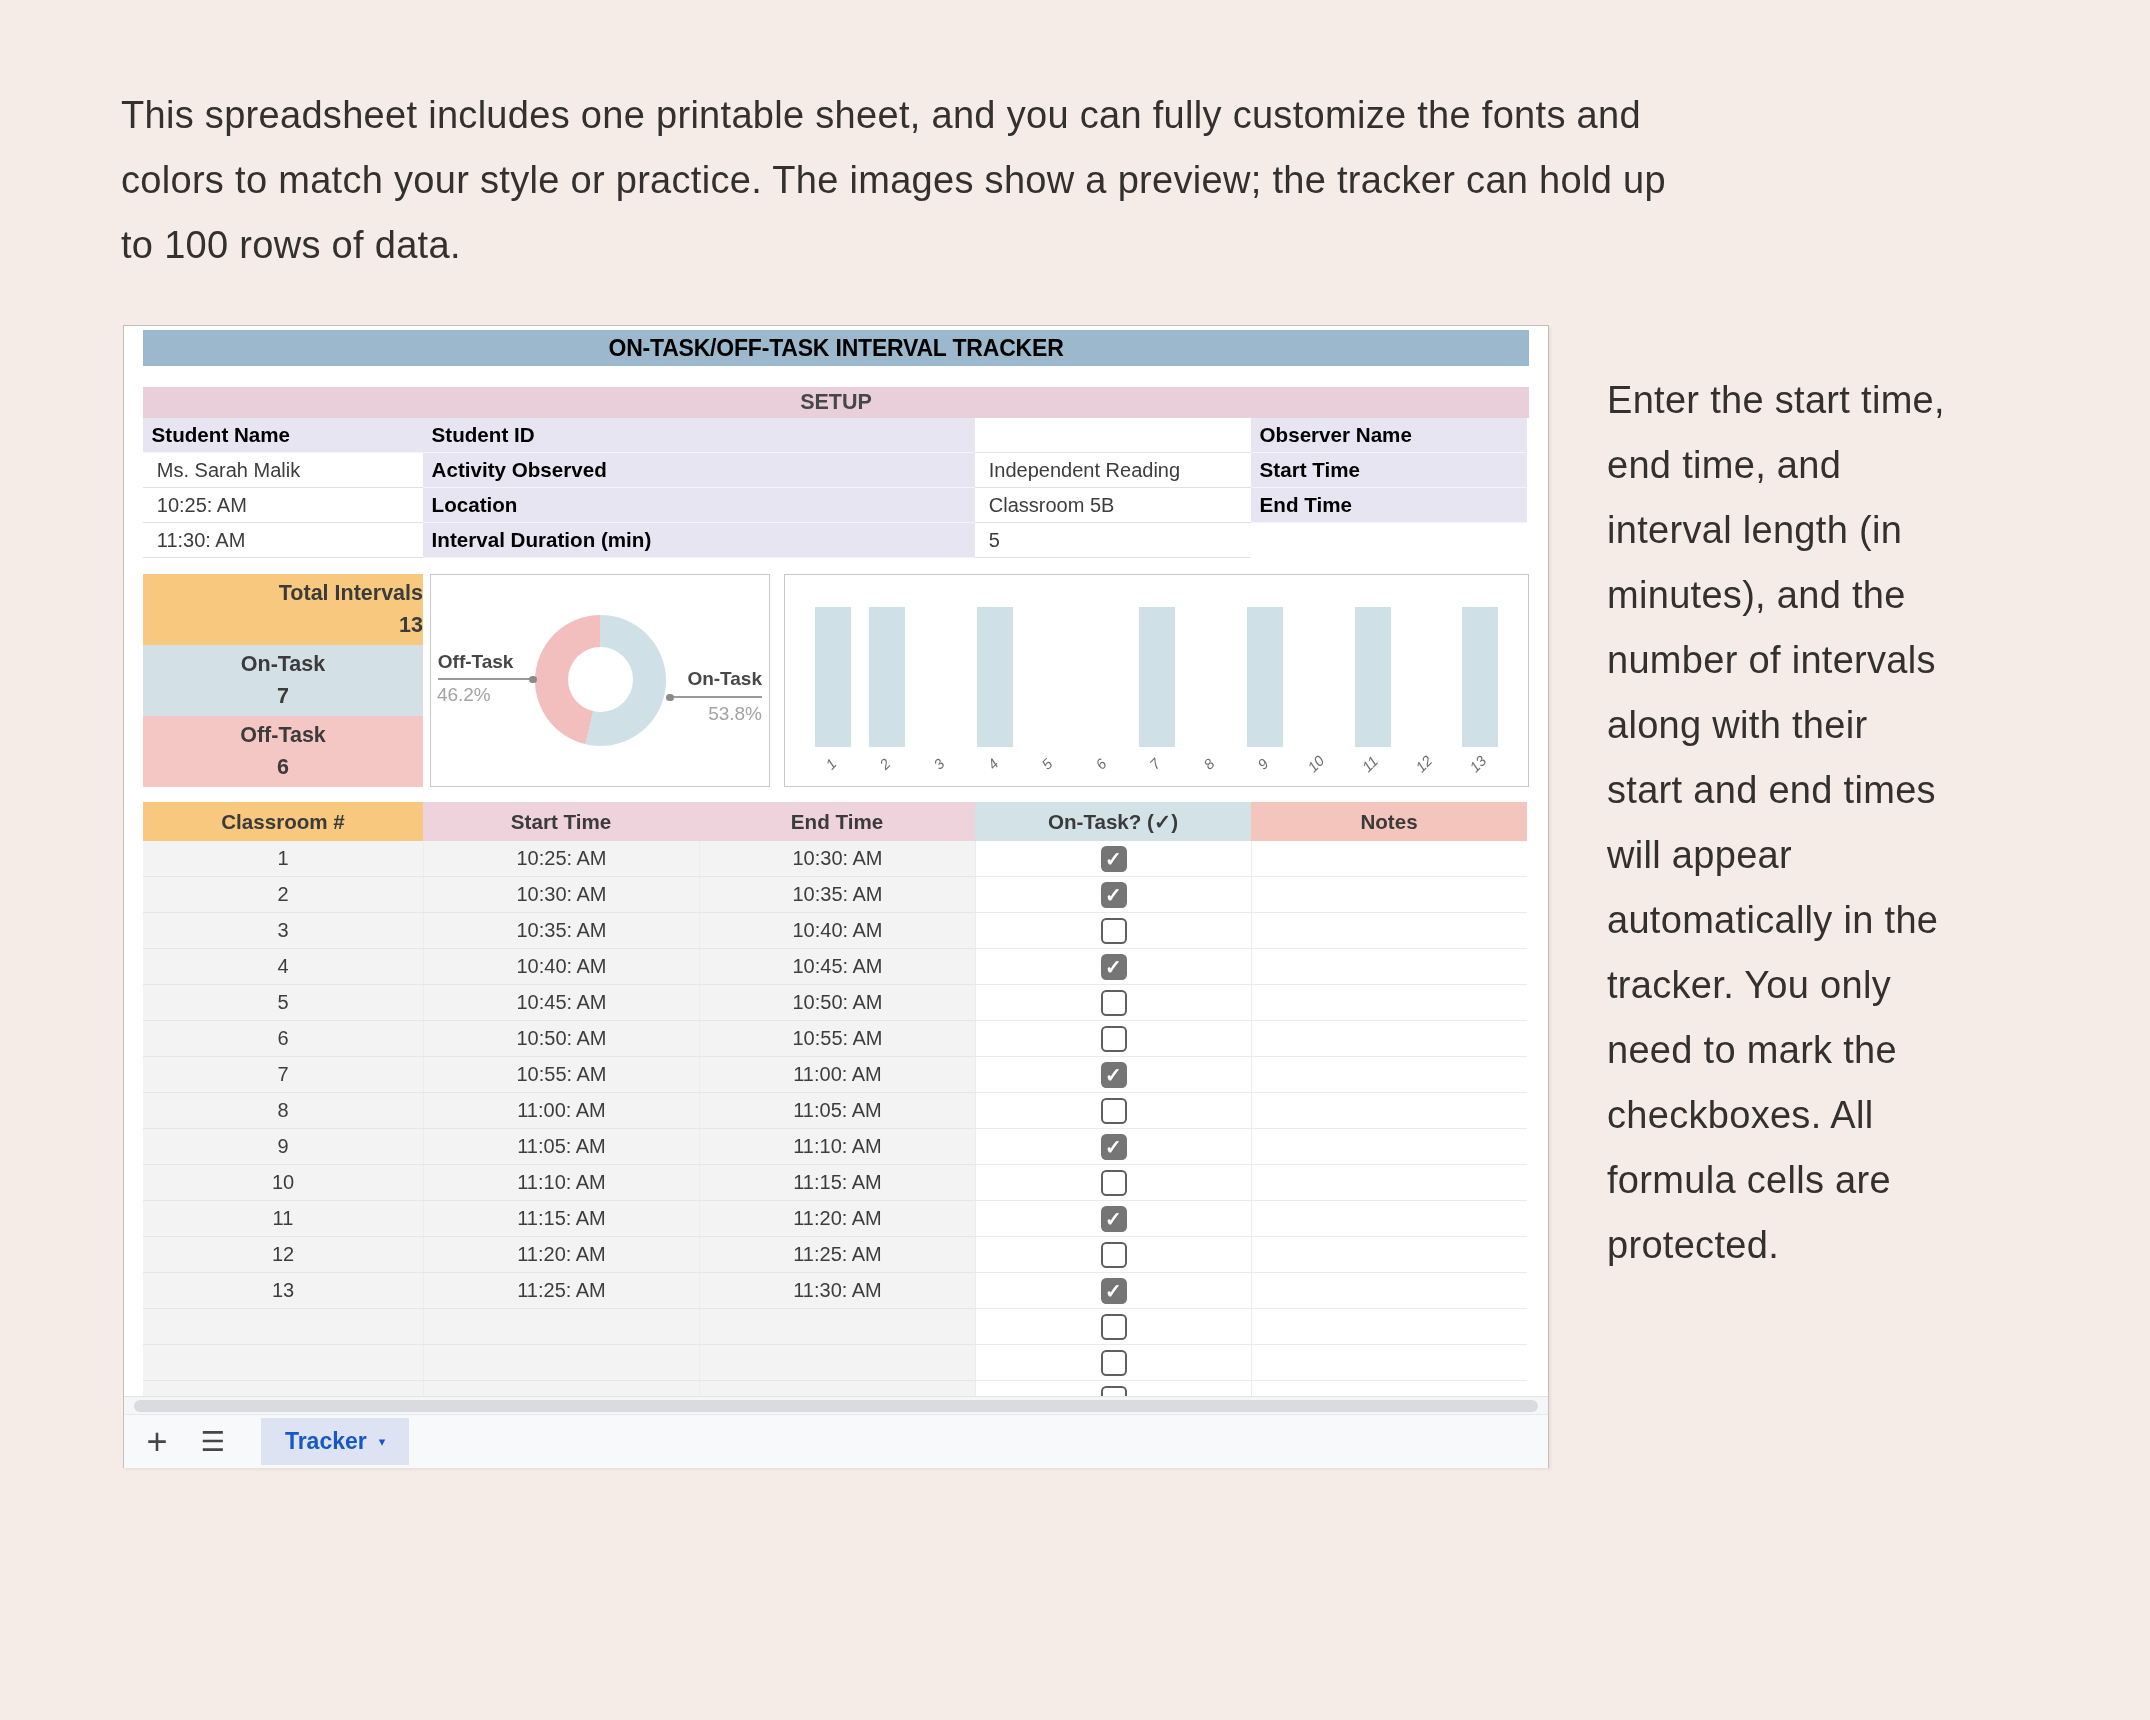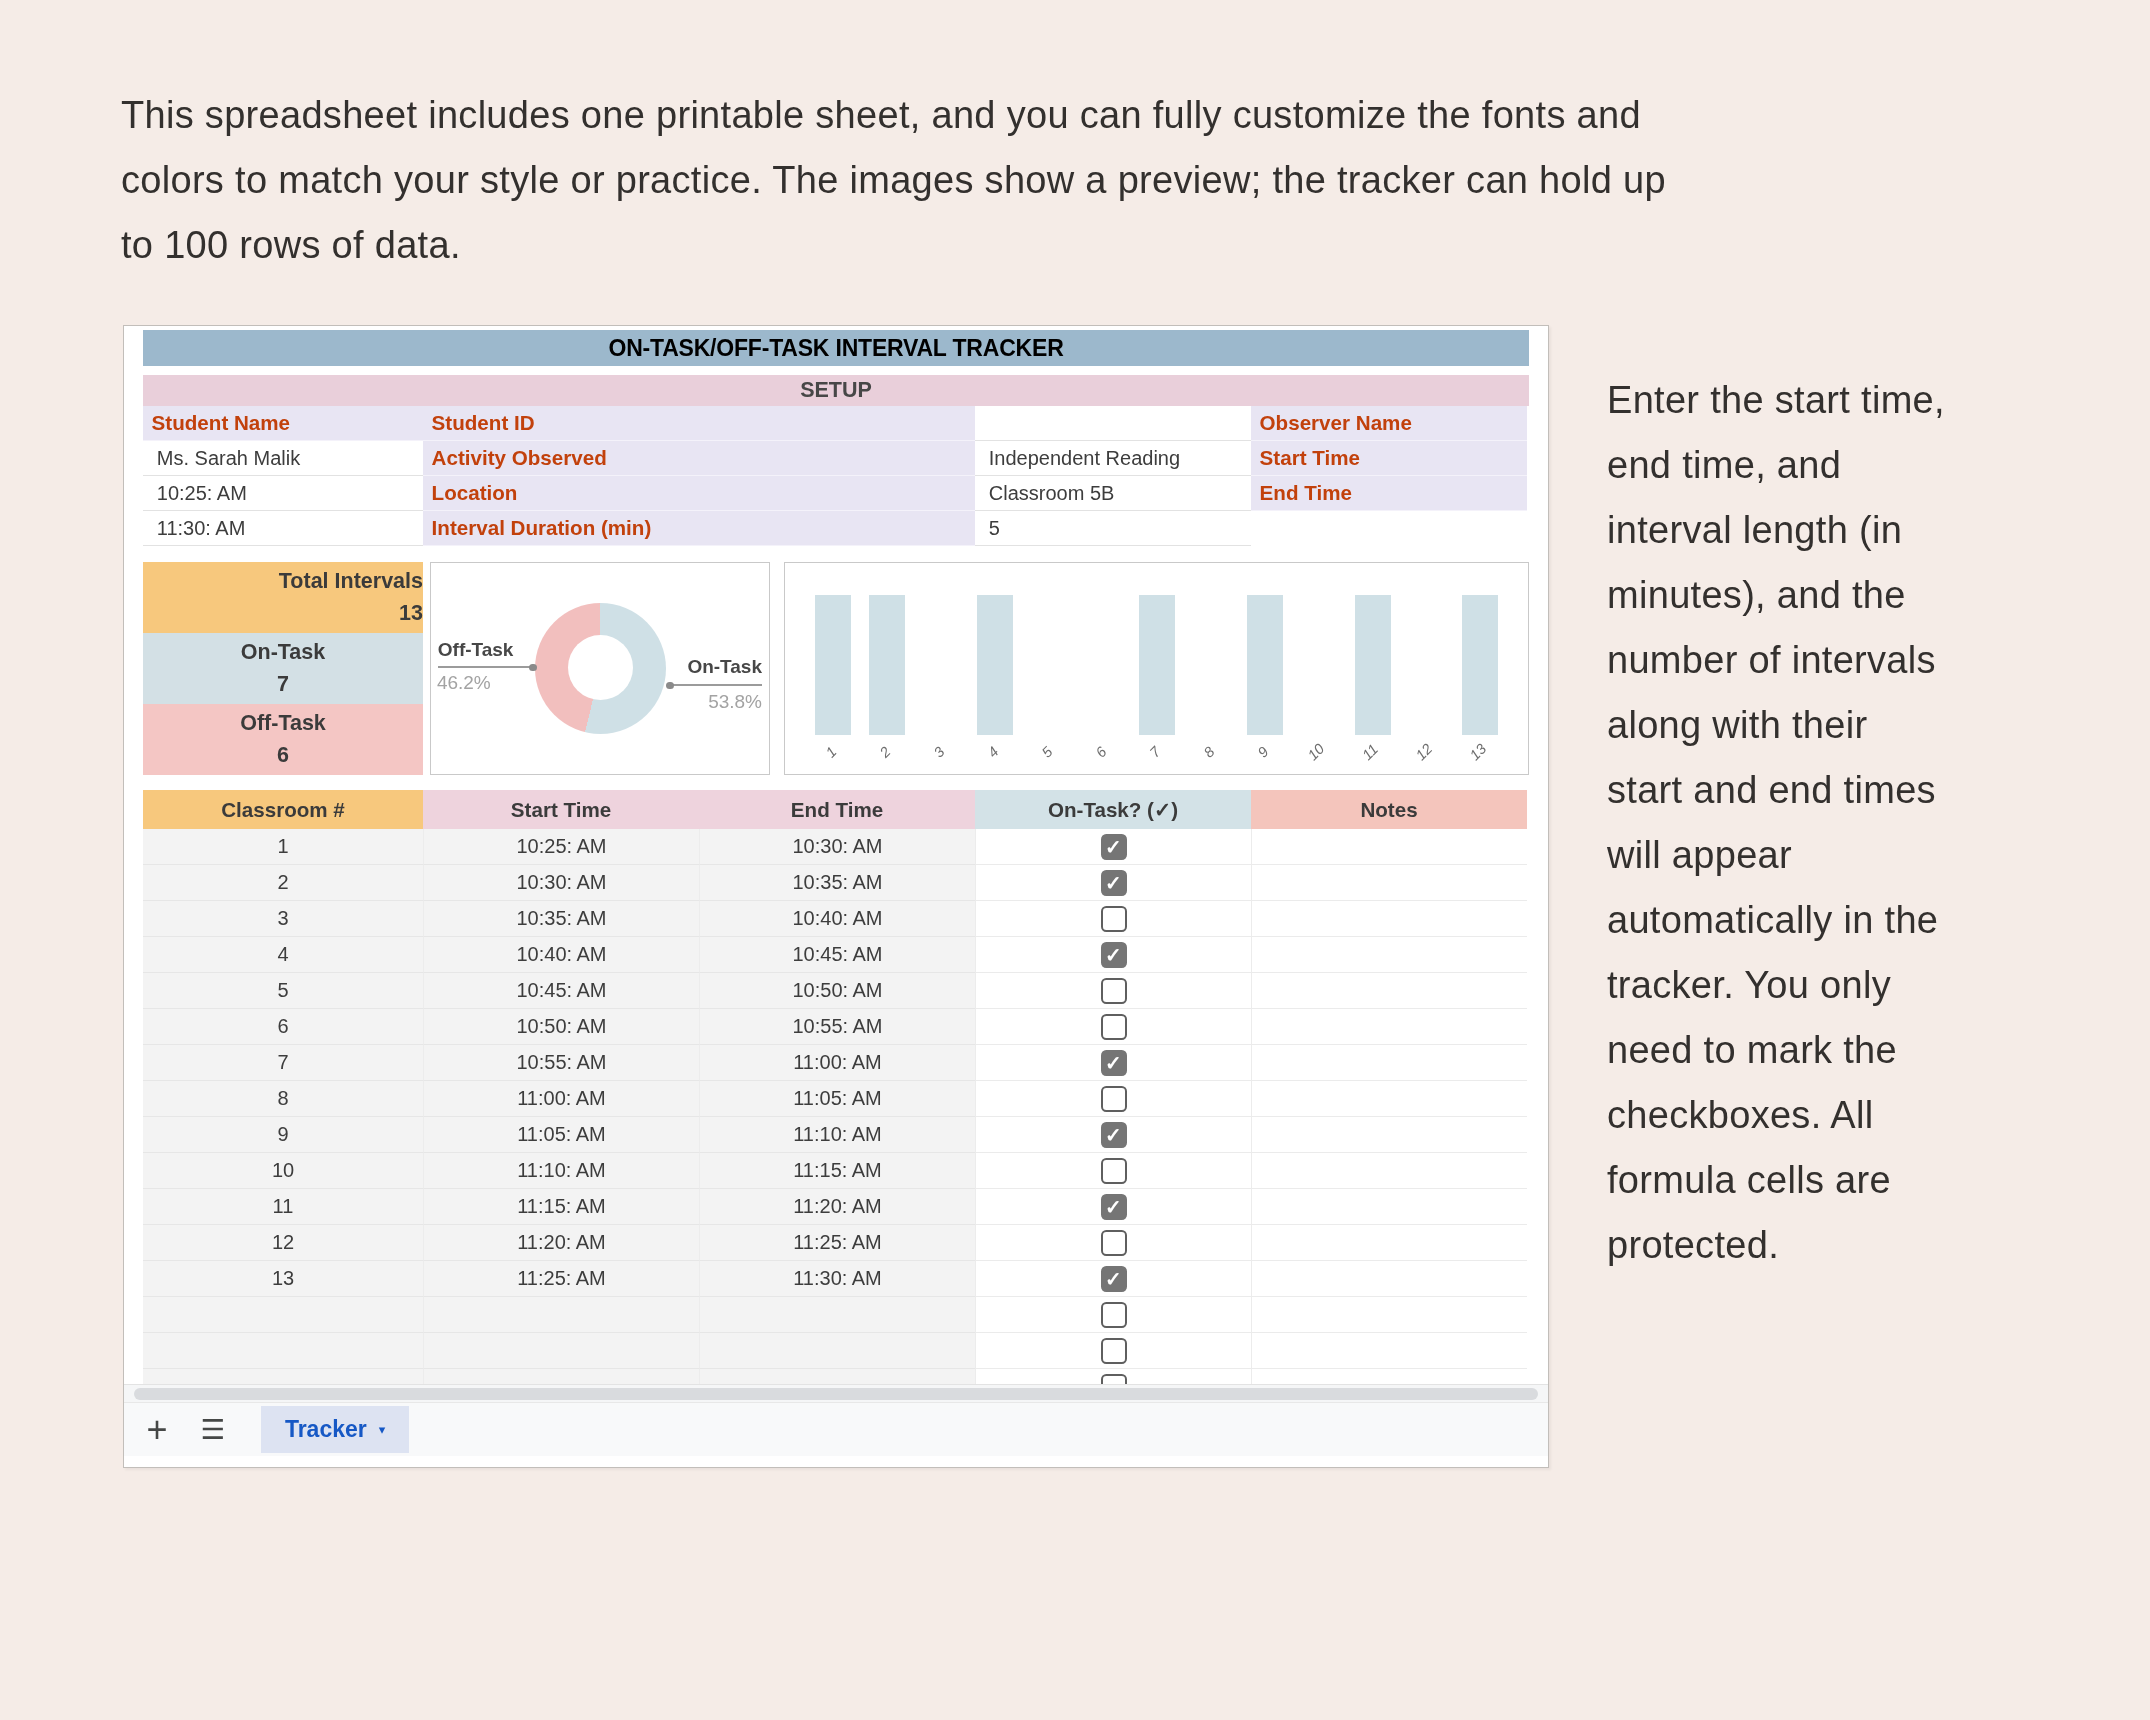--- a/index.html
+++ b/index.html
@@ -29,7 +29,7 @@
     font-weight:bold;font-size:23px;color:#000000;letter-spacing:-0.2px;
   }
   .setup-bar{
-    margin-top:9px;height:31px;background:#e9cfda;
+    margin-top:21px;height:31px;background:#e9cfda;
     display:flex;align-items:center;justify-content:center;
     font-weight:bold;font-size:21.5px;color:#474747;
   }

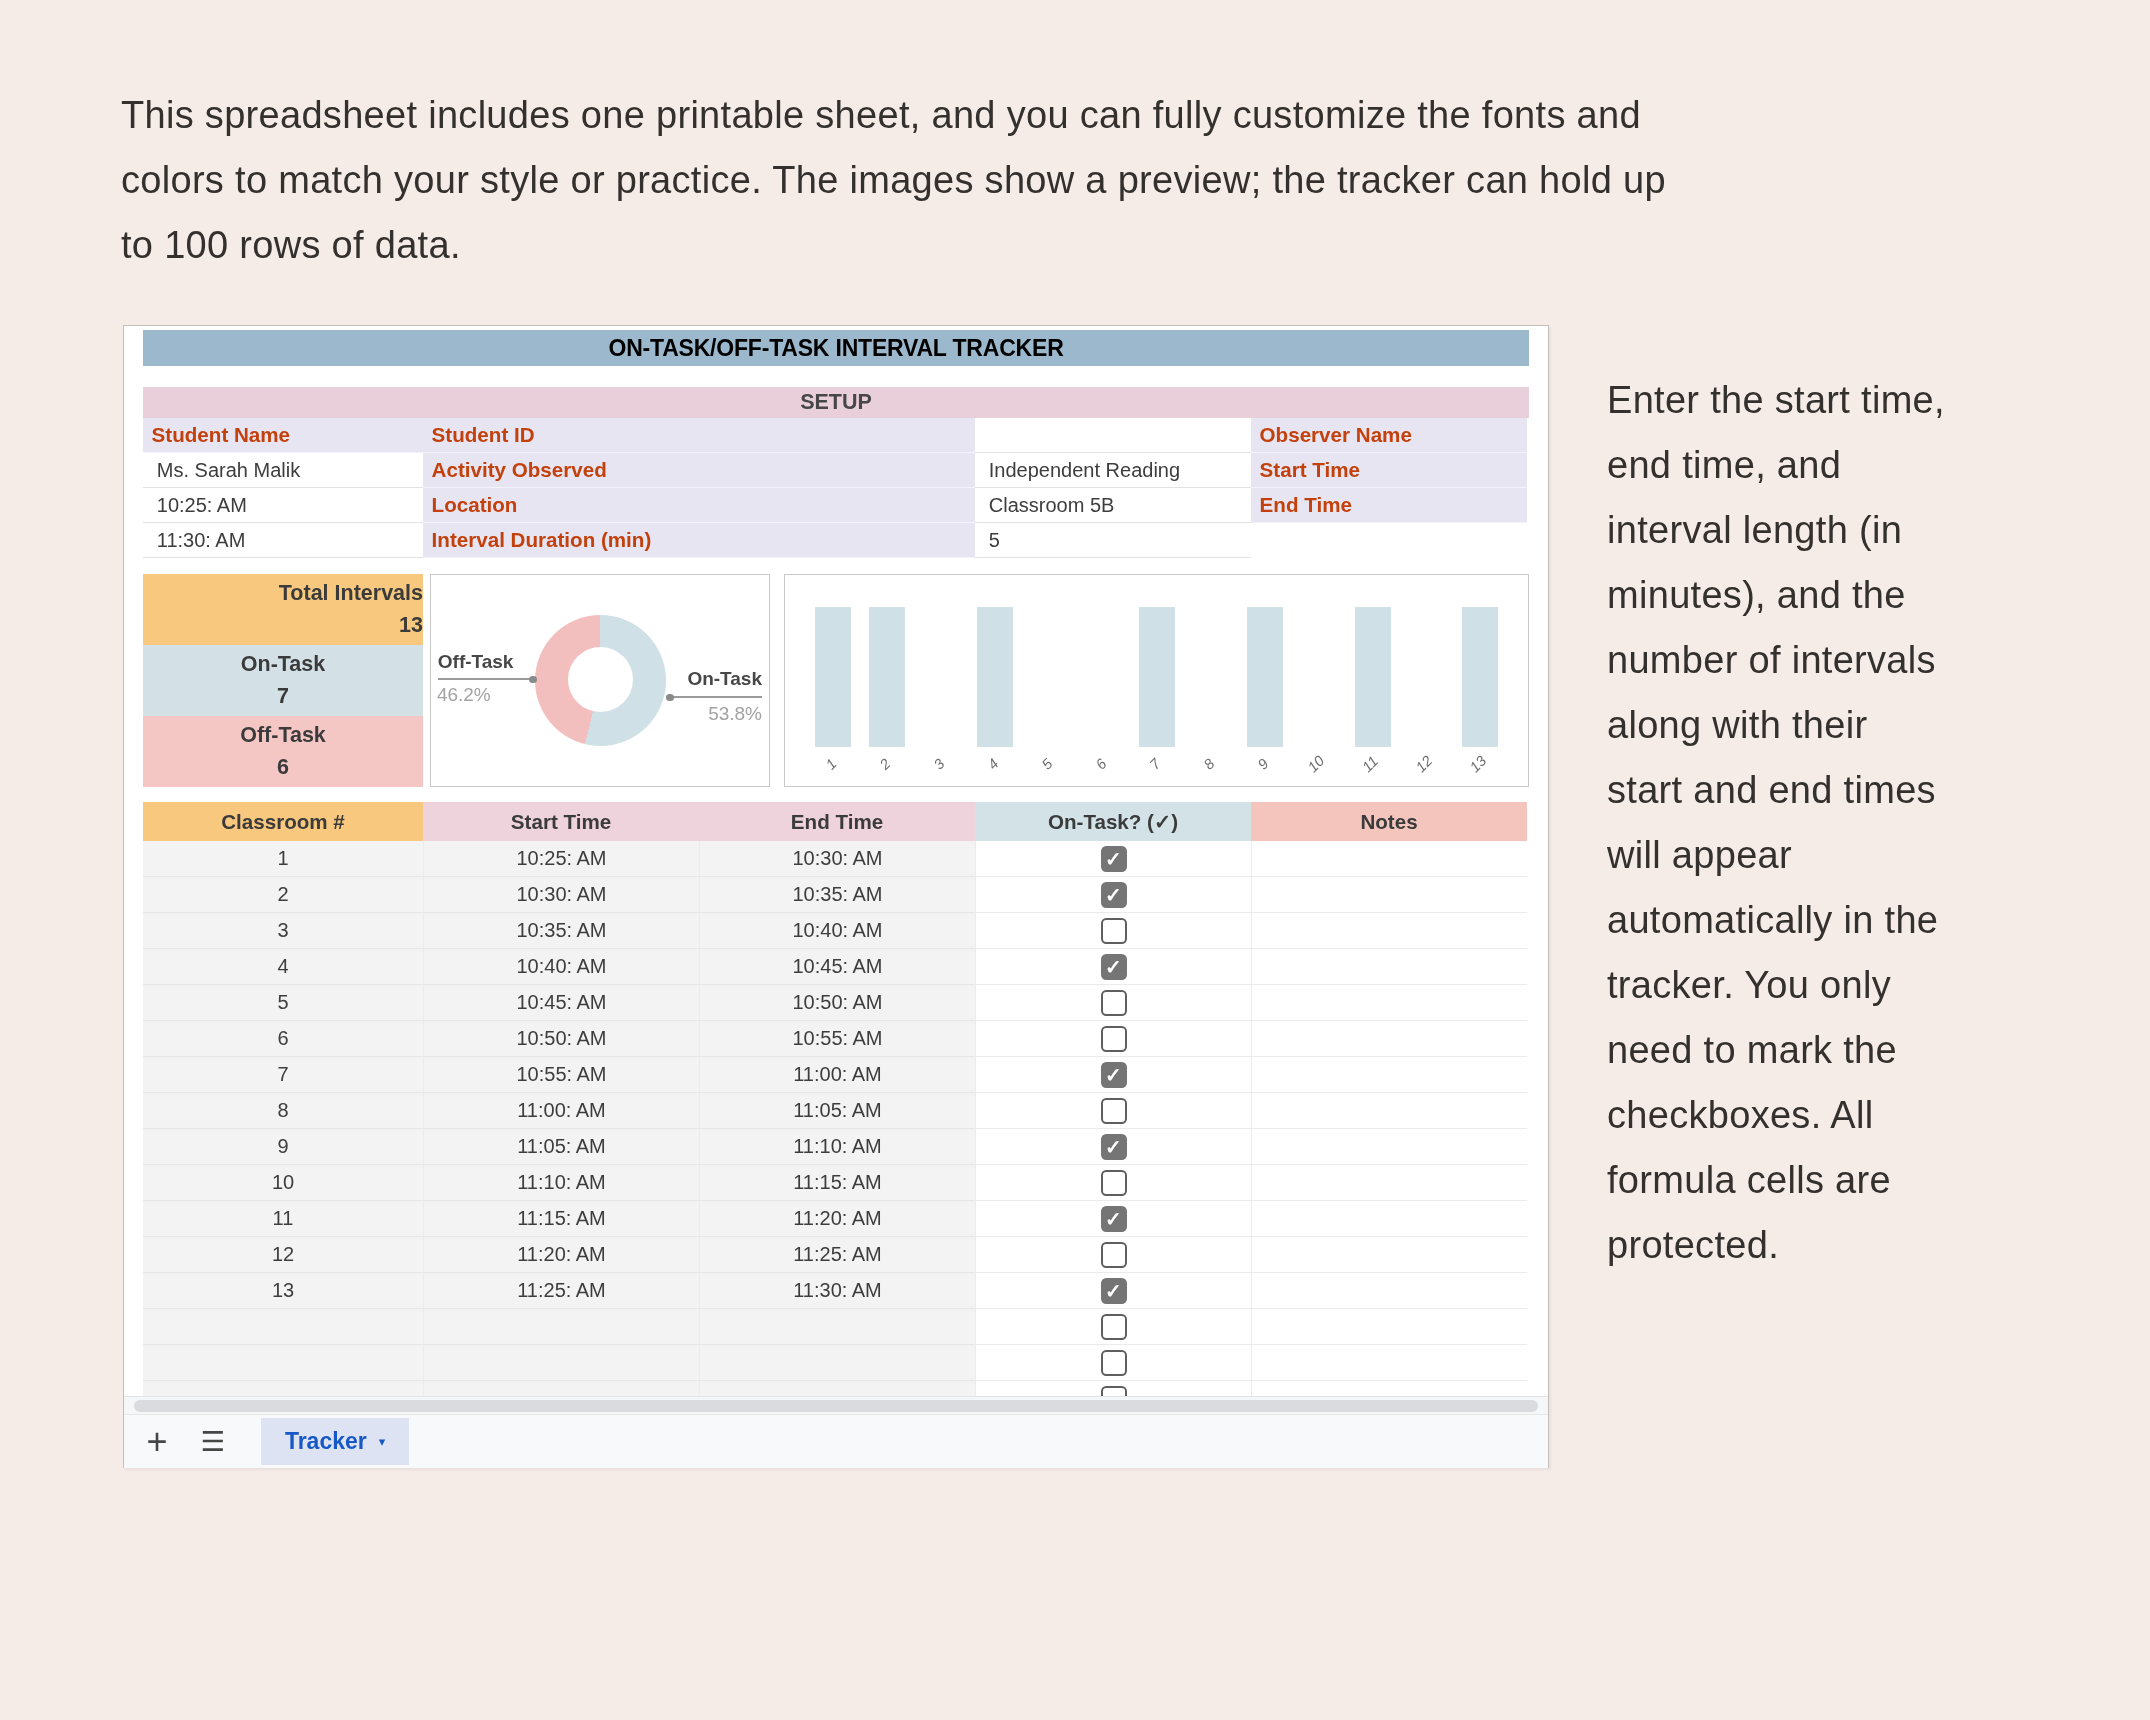--- a/index.html
+++ b/index.html
@@ -35,7 +35,7 @@
   }
   .setup-grid{display:grid;grid-template-columns:280px 552px 276px 276px;grid-auto-rows:35px;}
   .cell-label{
-    background:#e8e5f3;font-weight:bold;font-size:20.6px;color:#c2410c;
+    background:#e8e5f3;font-weight:bold;font-size:20.6px;color:#000000;
     display:flex;align-items:center;padding-left:8.6px;box-sizing:border-box;
     border-bottom:1.7px solid #f4f2fa;
   }

